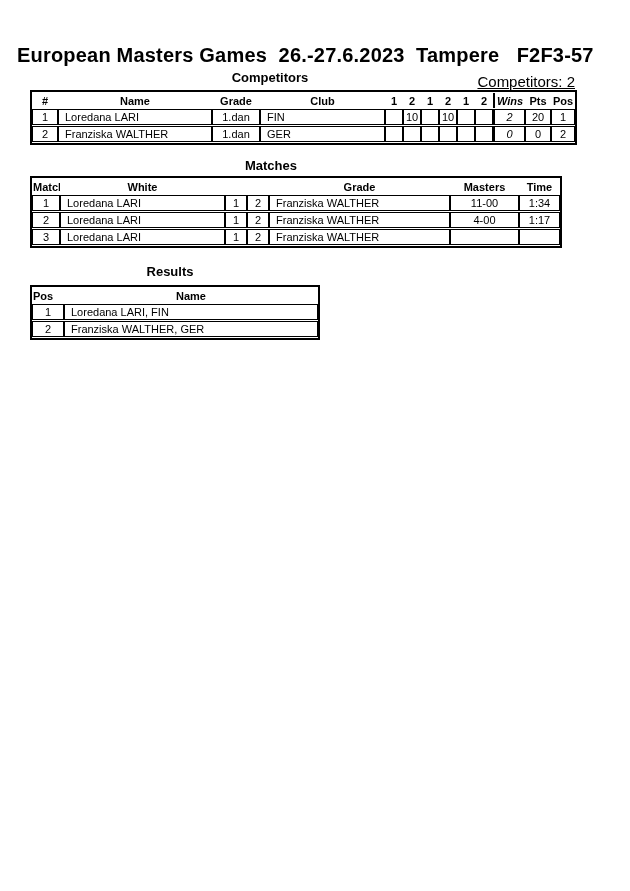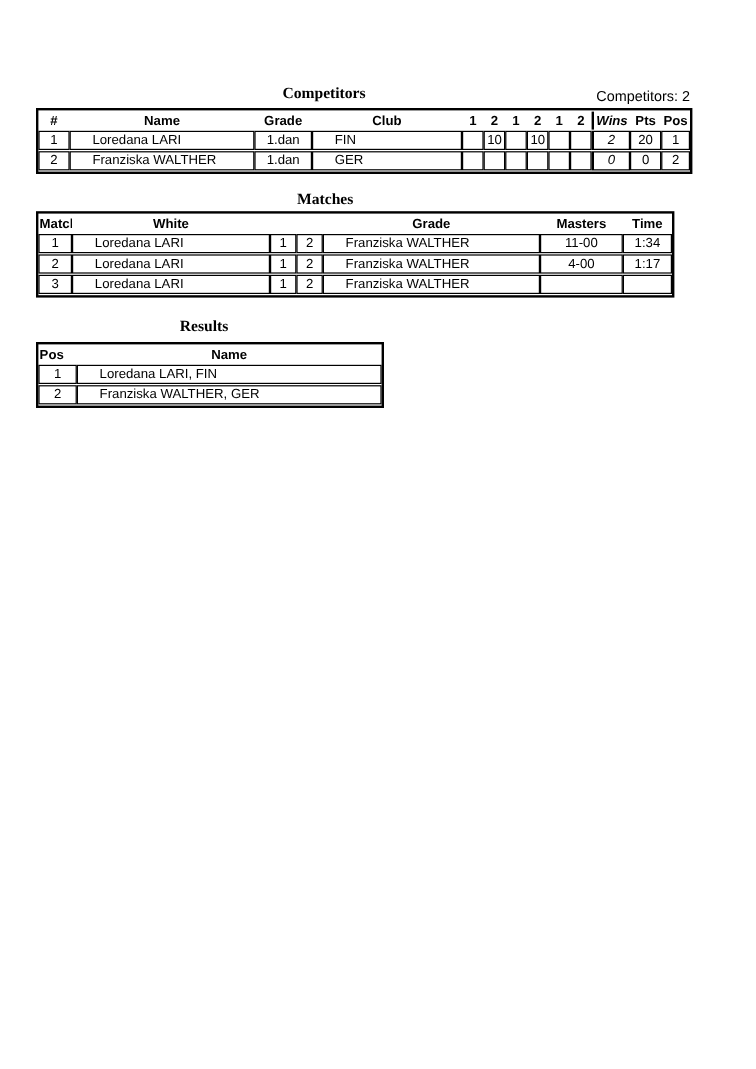--- a/index.html
+++ b/index.html
@@ -81,6 +81,7 @@
 
 <div class="page">
 
+  <div class="doc-title">European Masters Games  26.-27.6.2023  Tampere   F2F3-57</div>
 
   <div class="sec-title sec-competitors">Competitors</div>
   <div class="comp-count">Competitors: 2</div>

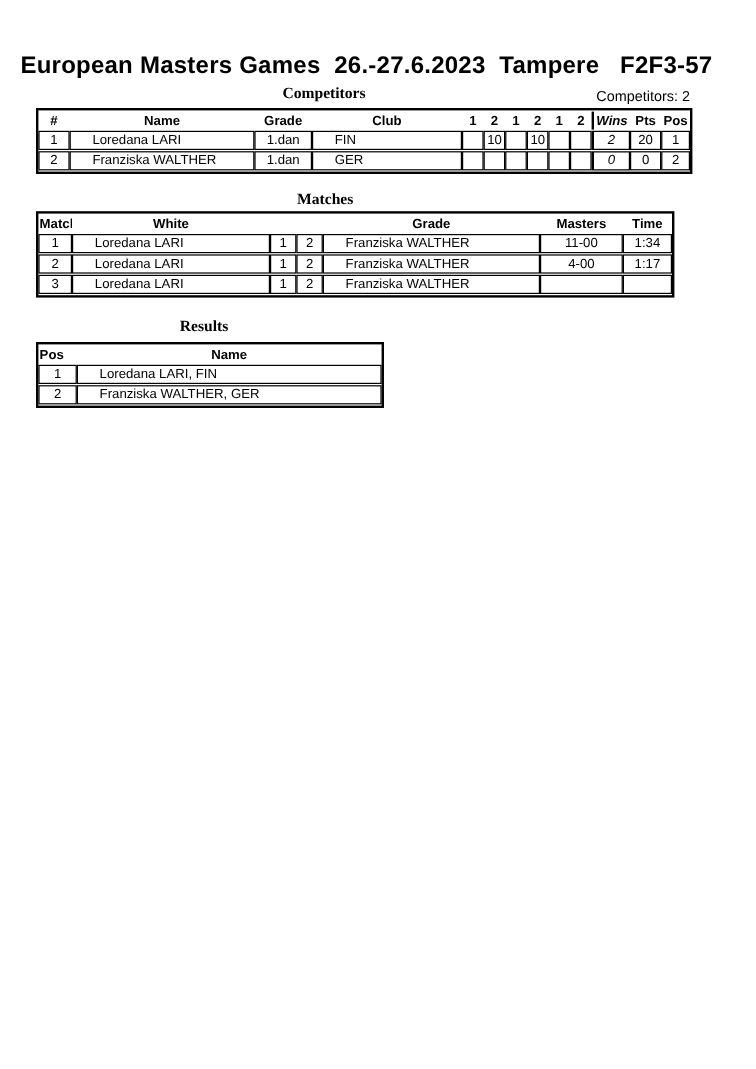--- a/index.html
+++ b/index.html
@@ -27,7 +27,6 @@
     font-weight: bold;
     white-space: nowrap;
     transform: translateX(-50%);
-    font-family: Liberation Serif, serif;
   }
   .sec-competitors { left: 270px; top: 70px; }
   .sec-matches     { left: 271px; top: 158px; text-align: center; }

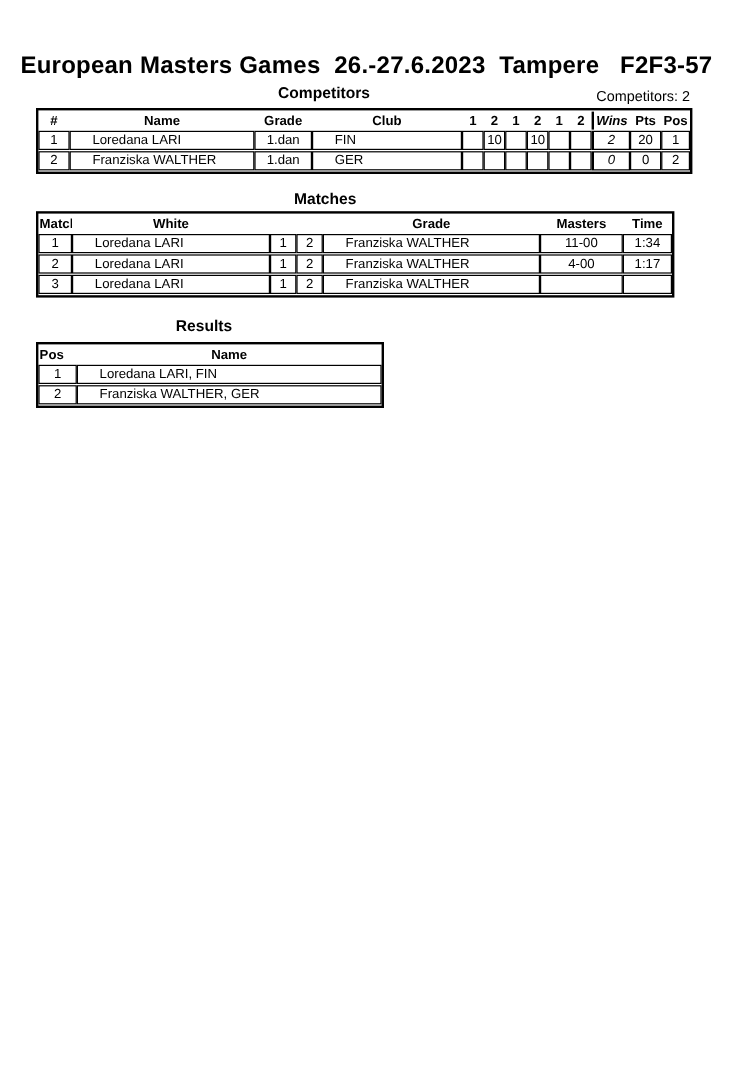--- a/index.html
+++ b/index.html
@@ -35,8 +35,9 @@
     position: absolute;
     top: 73px;
     right: 55px;
-    font-size: 12px;
-    white-space: nowrap;
+    font-size: 15px;
+    white-space: nowrap;
+    text-decoration: underline;
   }
   table.tbl {
     position: absolute;

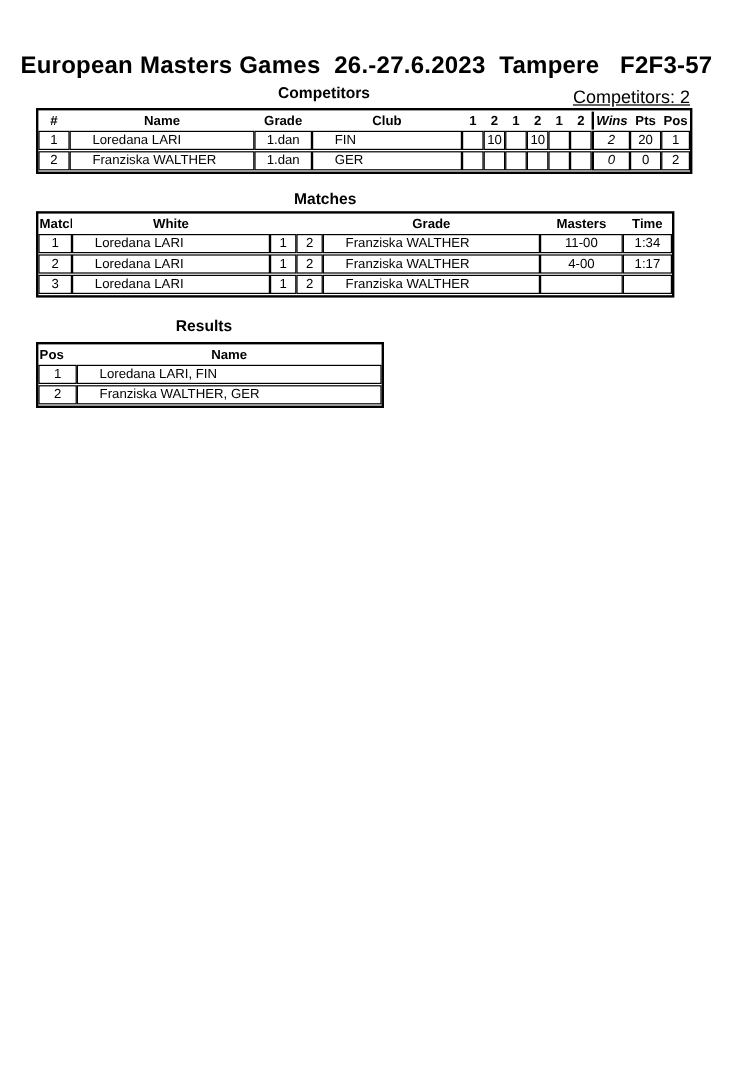--- a/index.html
+++ b/index.html
@@ -69,7 +69,7 @@
     vertical-align: middle;
   }
   .tbl .al { text-align: left; }
-  .tbl td.al { padding-left: 18px; margin-left: 19px; }
+  .tbl td.al { padding-left: 6px; margin-left: 19px; }
   .tbl th.al { padding-left: 1px; }
   .thickl { border-left: 2px solid #000 !important; font-style: italic; }
   .competitors-table { left: 30px; top: 90px;  width: 543px; }

